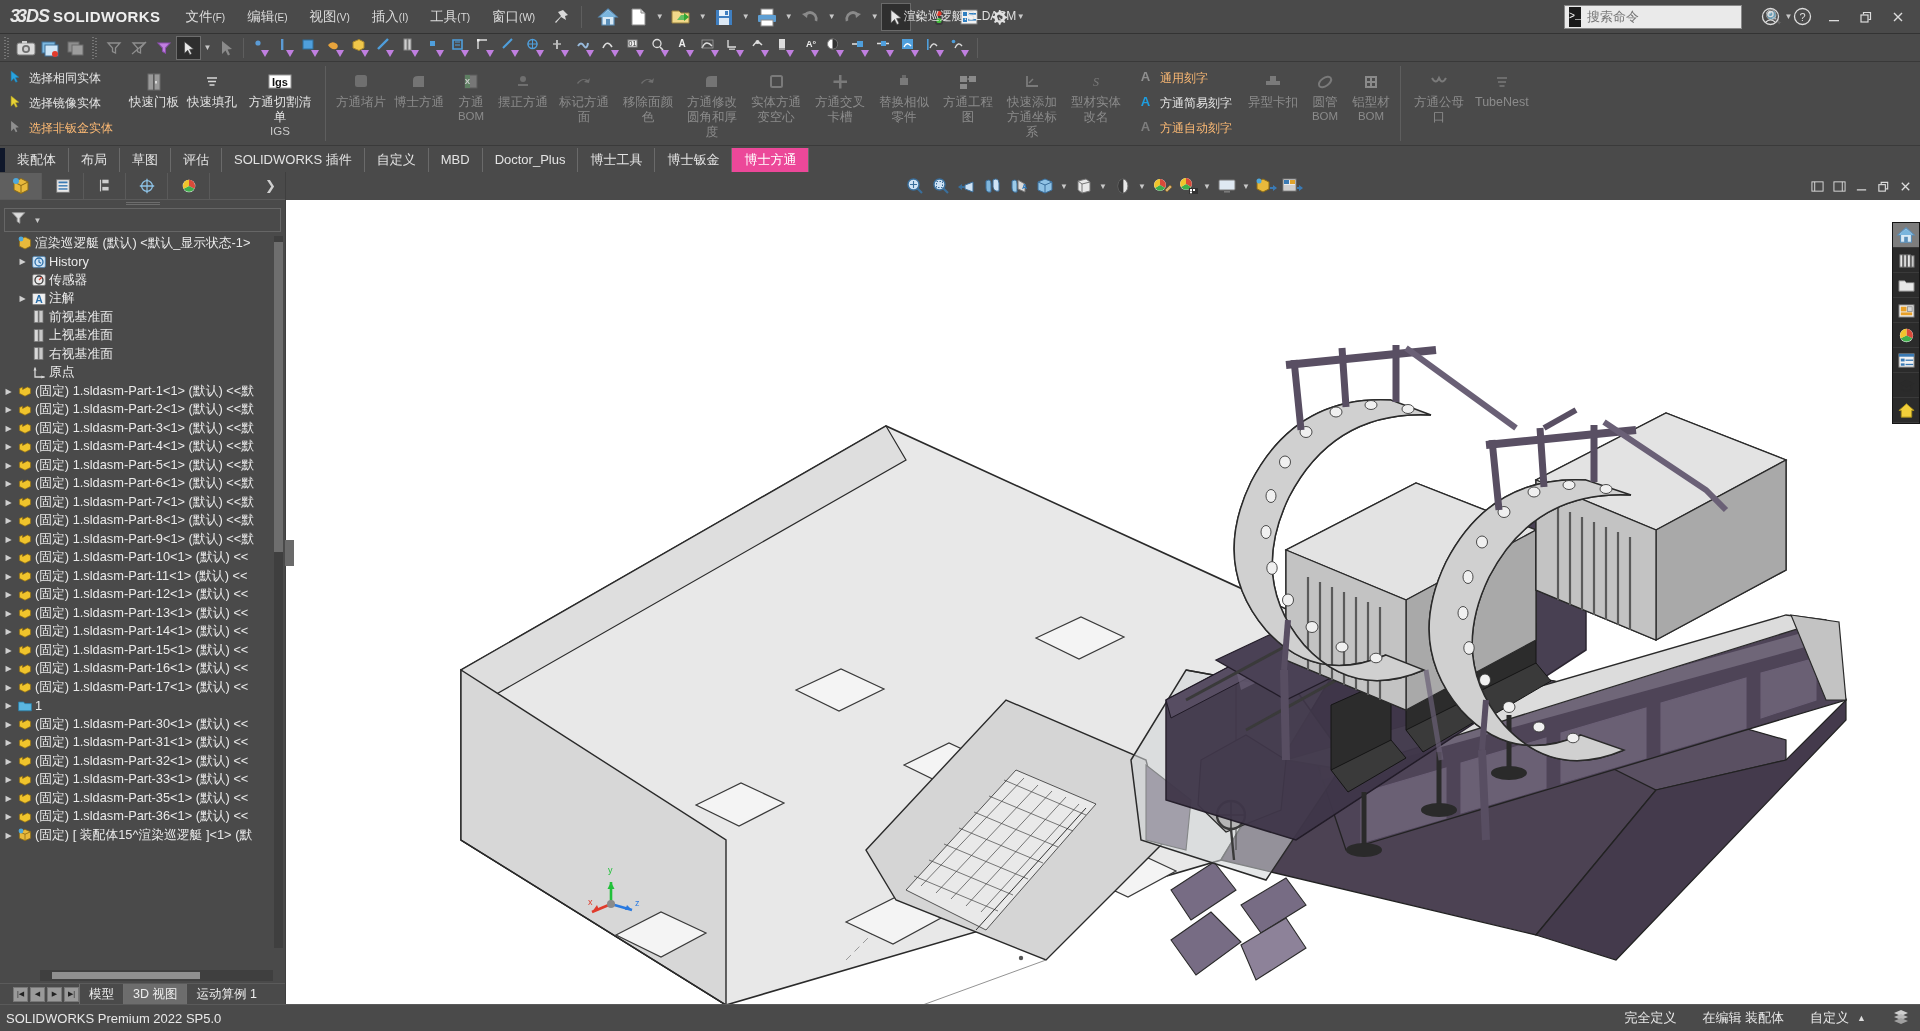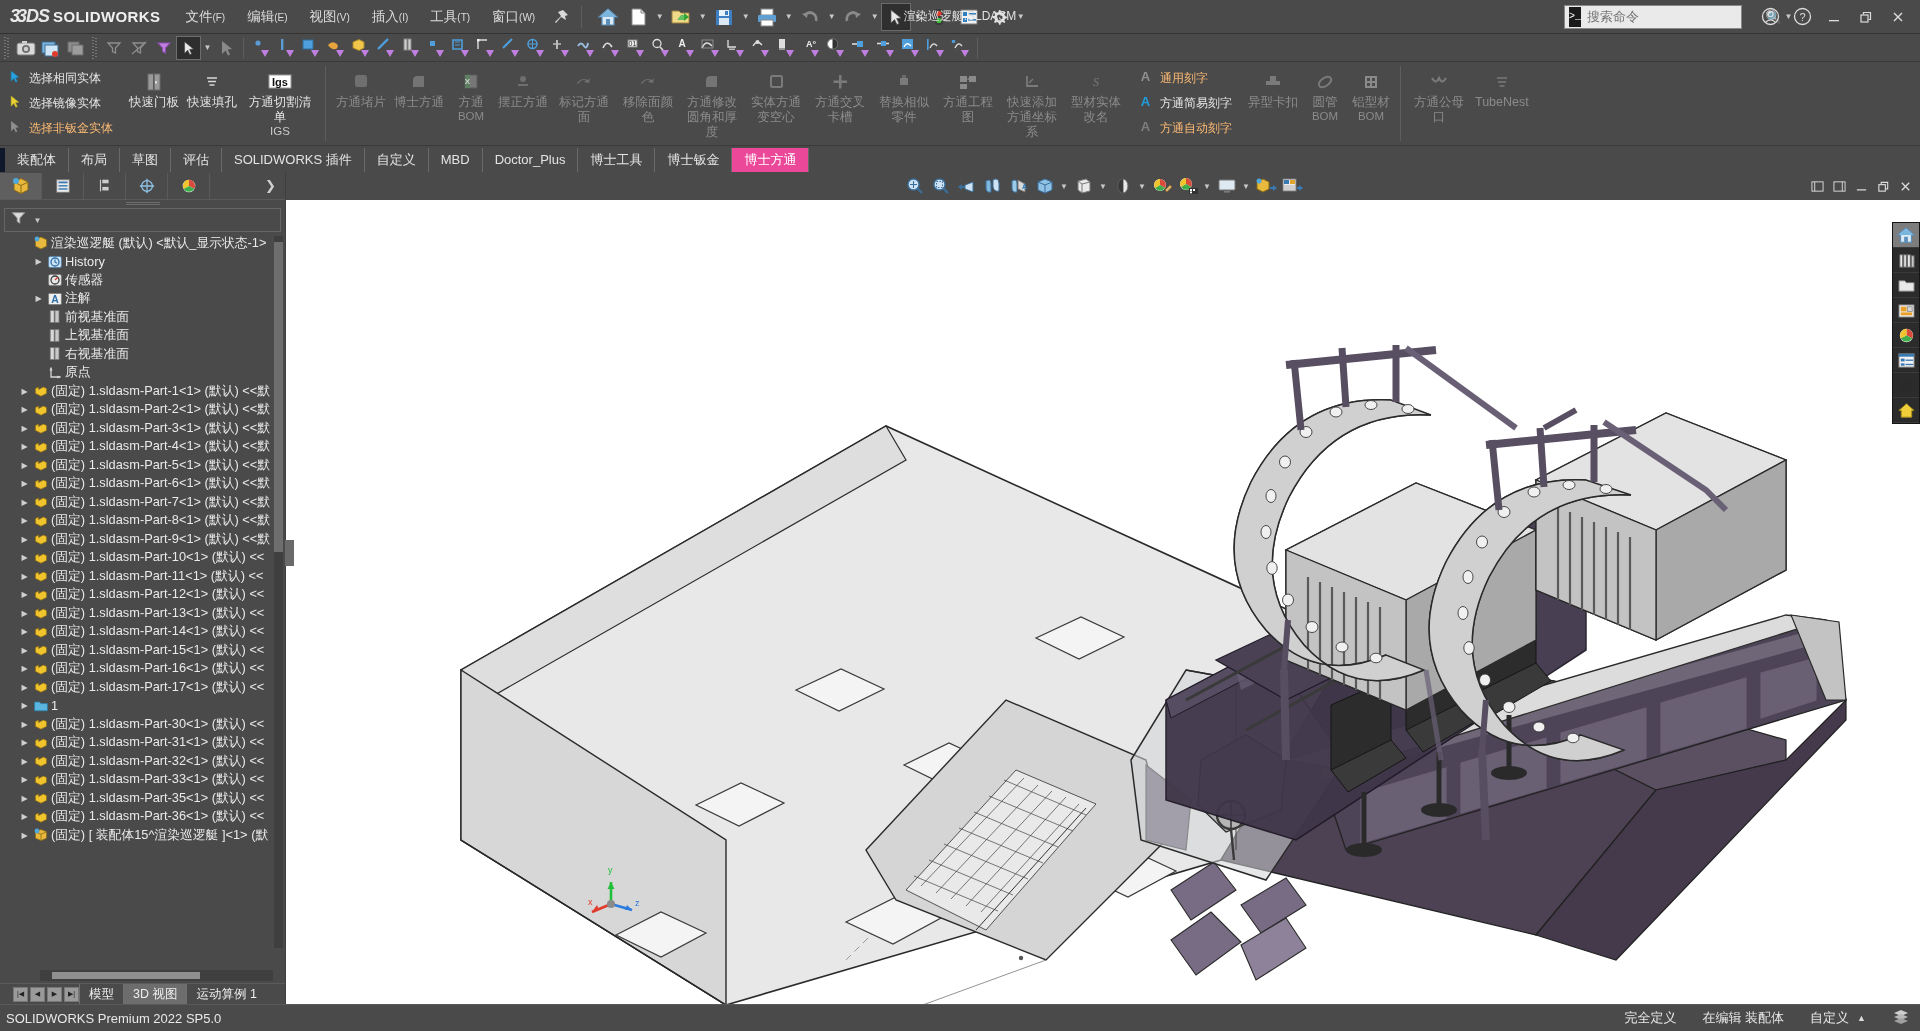--- a/index.html
+++ b/index.html
@@ -110,7 +110,7 @@
   .splitbar i { width:34px; height:3px; border-top:1px solid #6d6d6d; border-bottom:1px solid #6d6d6d; display:block;}
   .filterbar { height:24px; margin:1px 4px 2px 4px; background:#4a4a4a; border:1px solid #666; display:flex; align-items:center;}
   .filterbar .fi { padding:0 4px 0 5px; }
-  .tree { flex:1; overflow:hidden; position:relative; padding-left:16px; }
+  .tree { flex:1; overflow:hidden; position:relative; padding-left:0; }
   .tnode { display:flex; align-items:center; height:18.5px; cursor:default; white-space:nowrap;}
   .tarrow { width:13px; text-align:center; color:#cfcfcf; font-size:8px; flex:none;}
   .ticonbox { width:20px; display:flex; align-items:center; justify-content:center; flex:none;}

